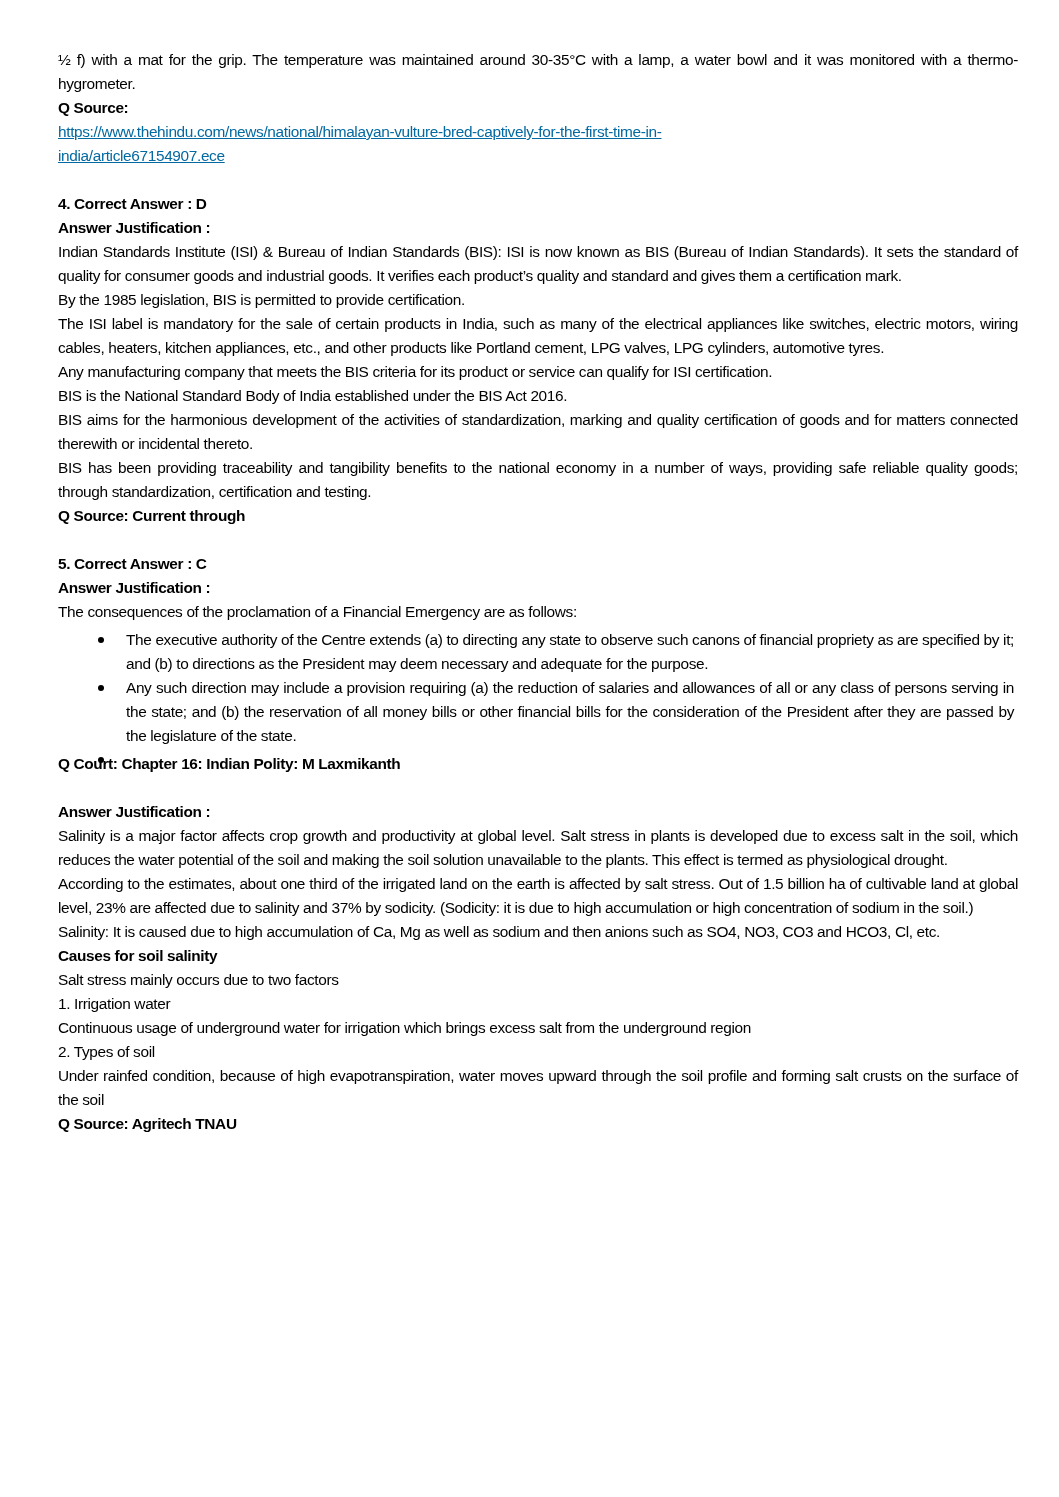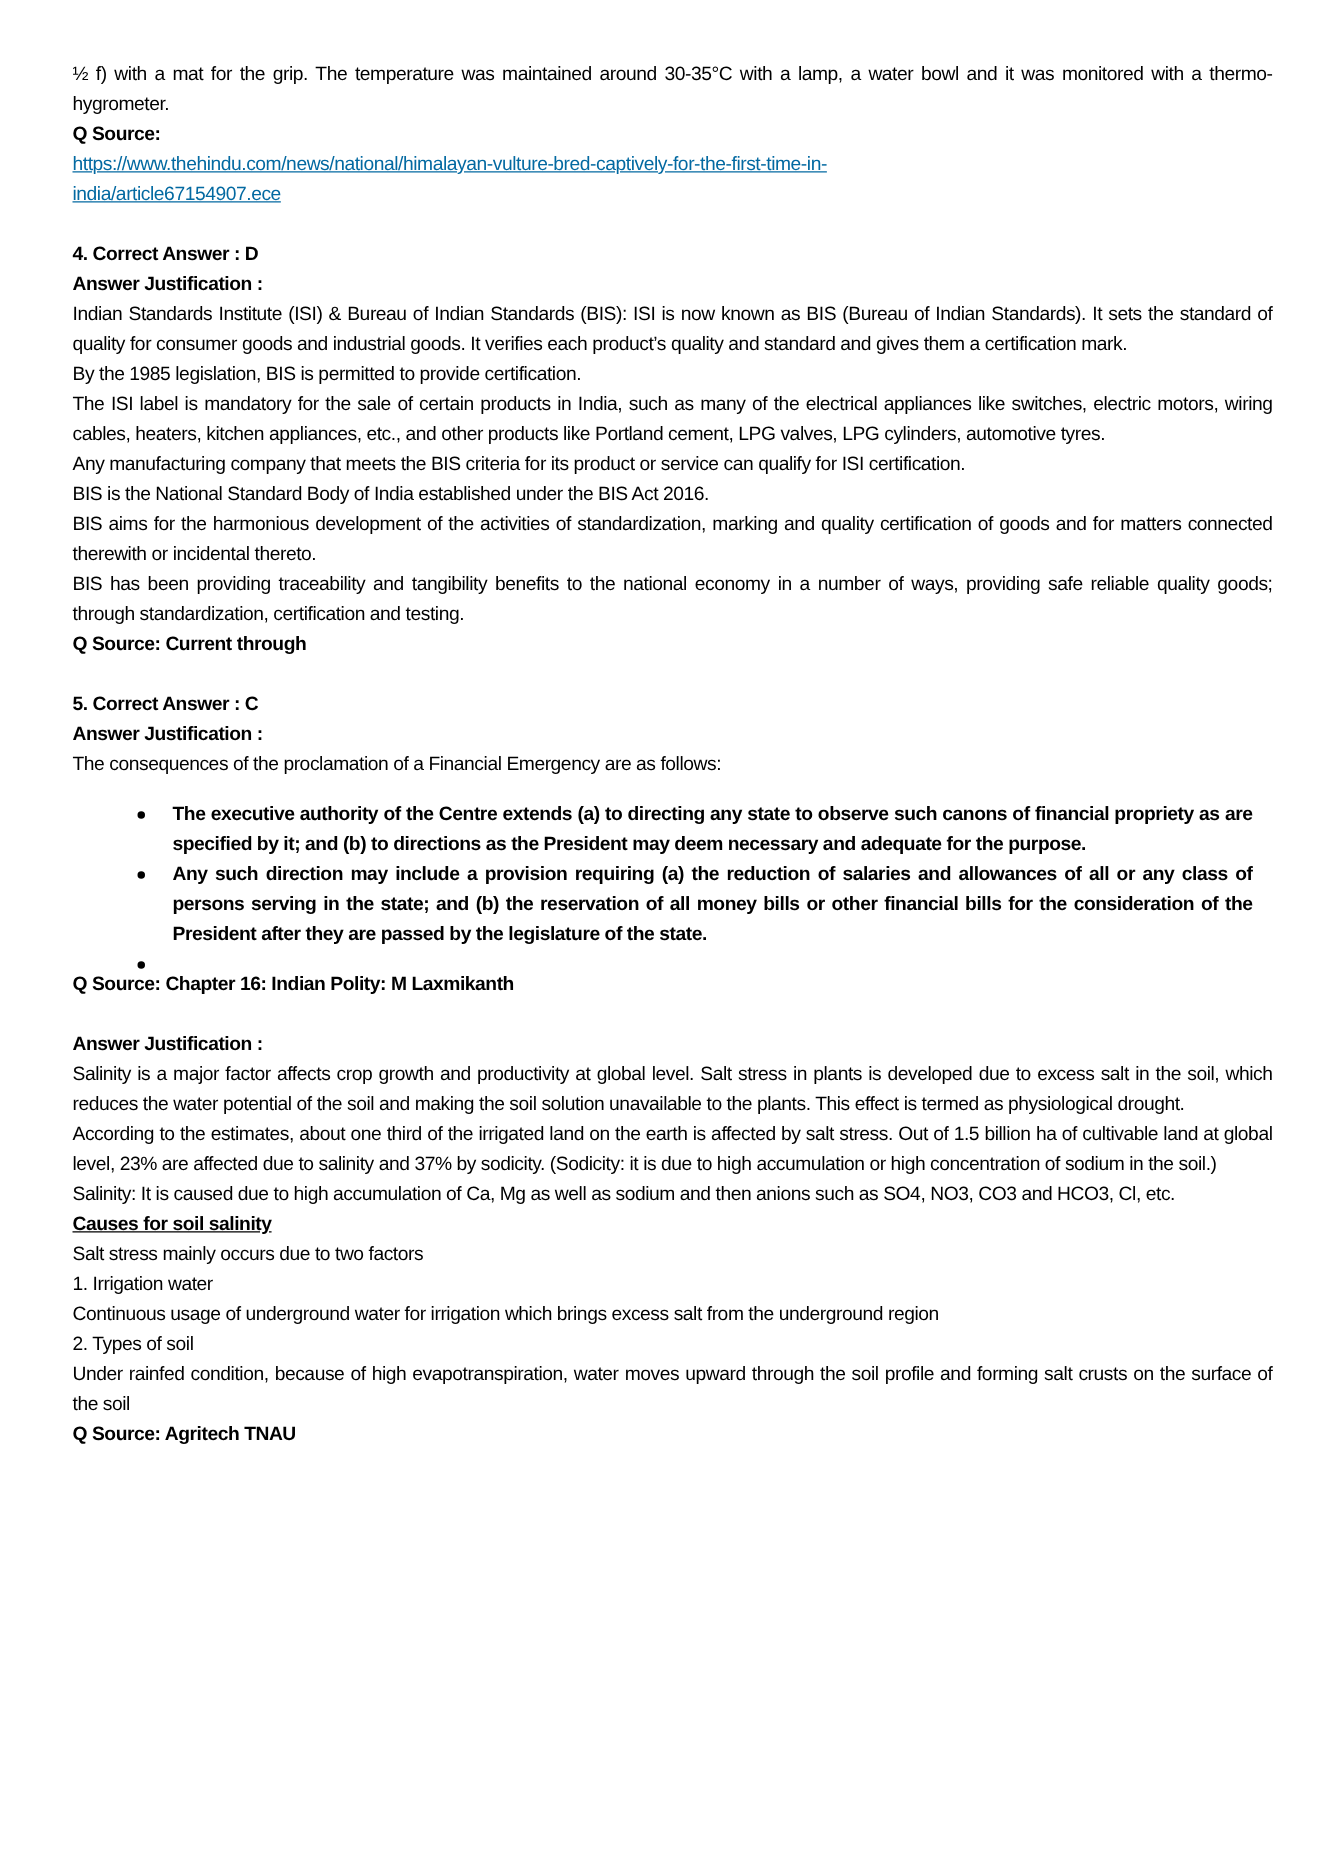--- a/index.html
+++ b/index.html
@@ -16,7 +16,7 @@
     .u { text-decoration: underline; }
     .link { color: #0369a1; text-decoration: underline; display: block; }
     .gap { height: 24px; }
-    ul.bullets { margin: 16px; padding: 0; list-style: none; font-weight: bold; }
+    ul.bullets { margin: 4px; padding: 0; list-style: none; }
     ul.bullets li { position: relative; padding-left: 64px; text-align: justify; }
     ul.bullets li .dot {
       position: absolute; left: 36px; top: 9px; width: 6px; height: 6px;

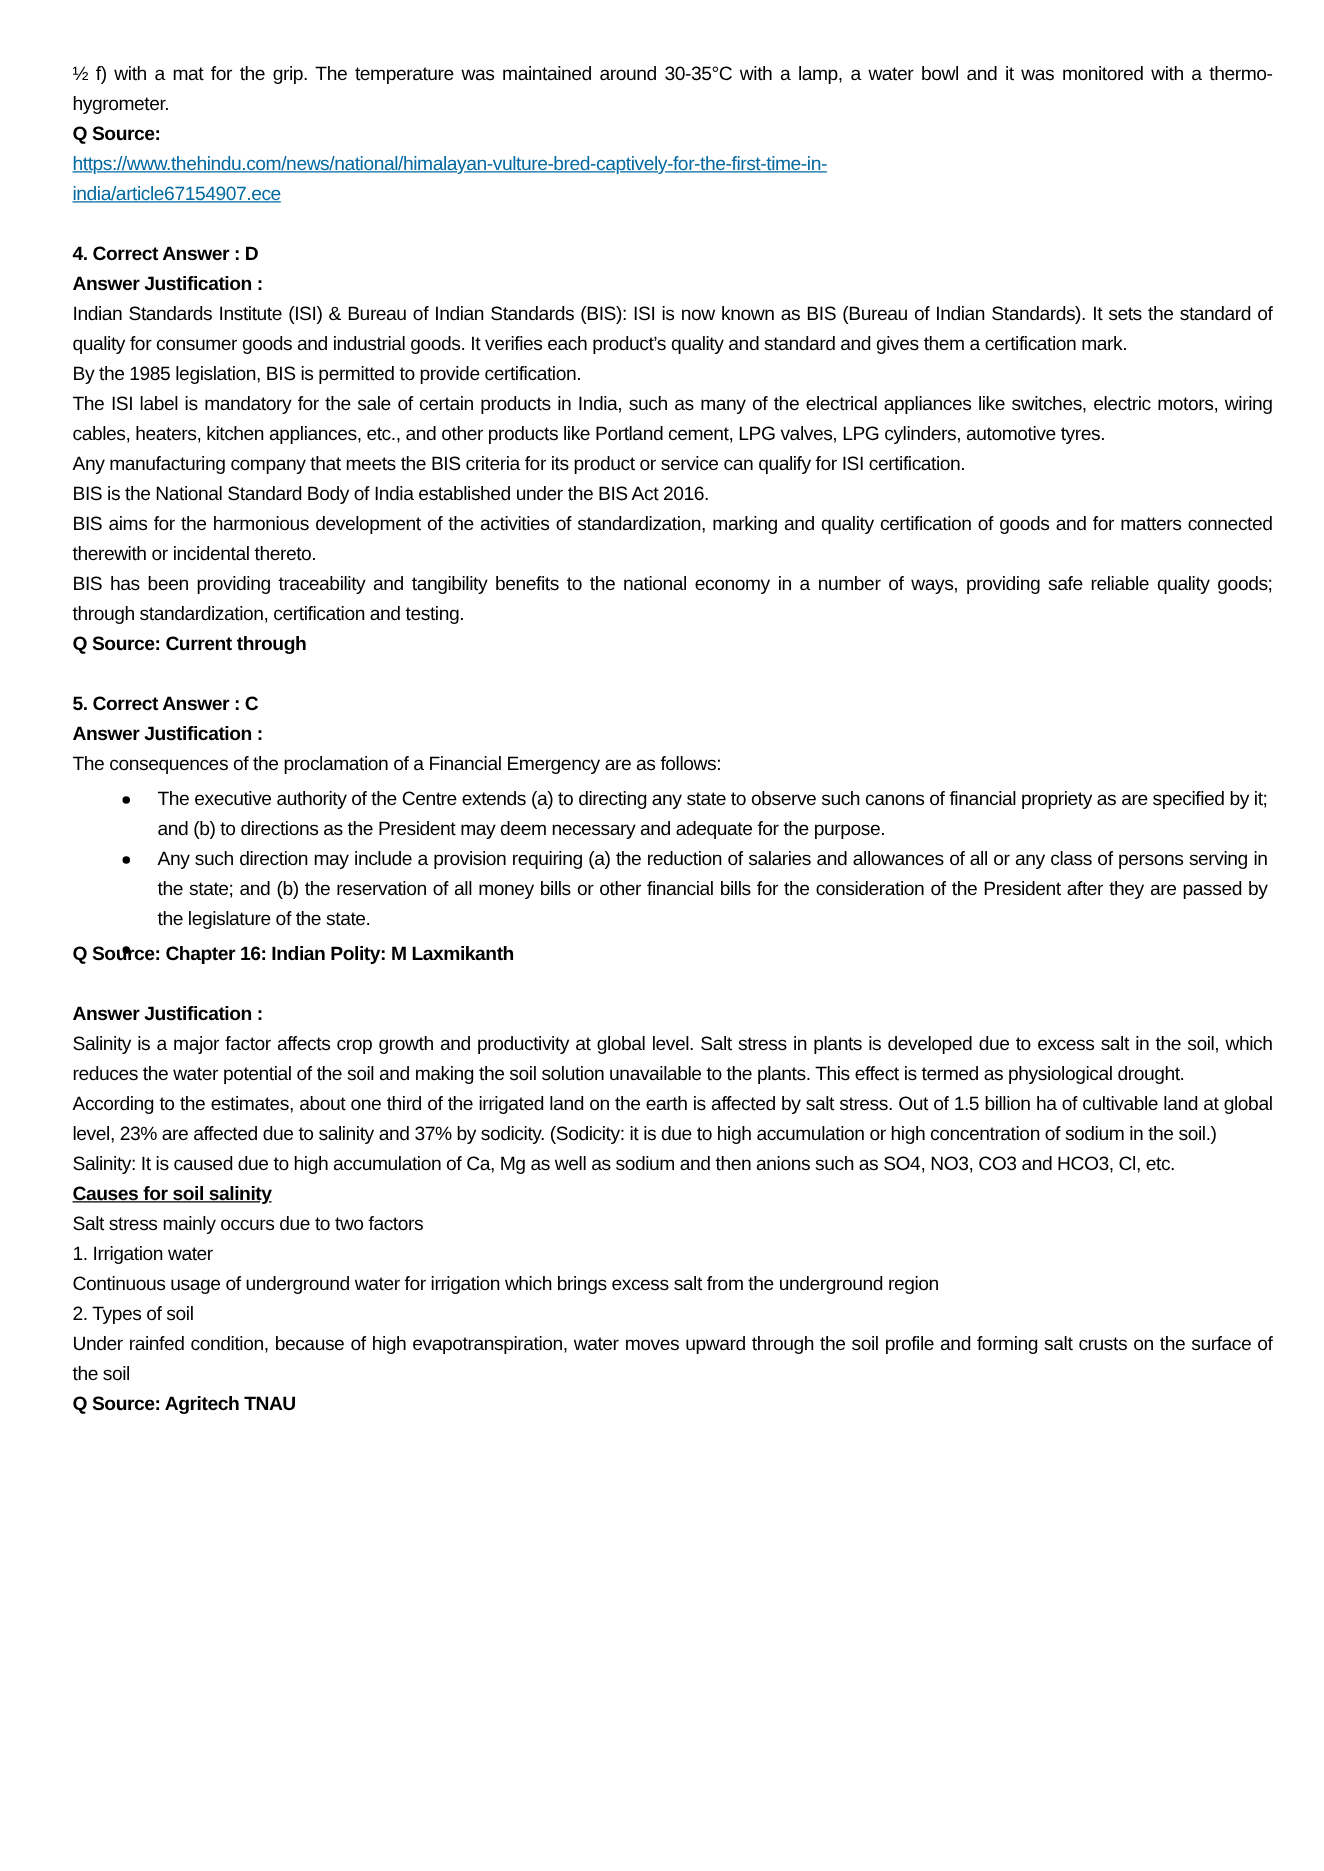--- a/index.html
+++ b/index.html
@@ -69,7 +69,7 @@
         <span class="dot"></span>
       </li>
     </ul>
-    <p class="p b">Q Source: Chapter 16: Indian Polity: M Laxmikanth</p>
+    <p class="p b">Q Court: Chapter 16: Indian Polity: M Laxmikanth</p>
   </section>
 
   <div class="gap"></div>

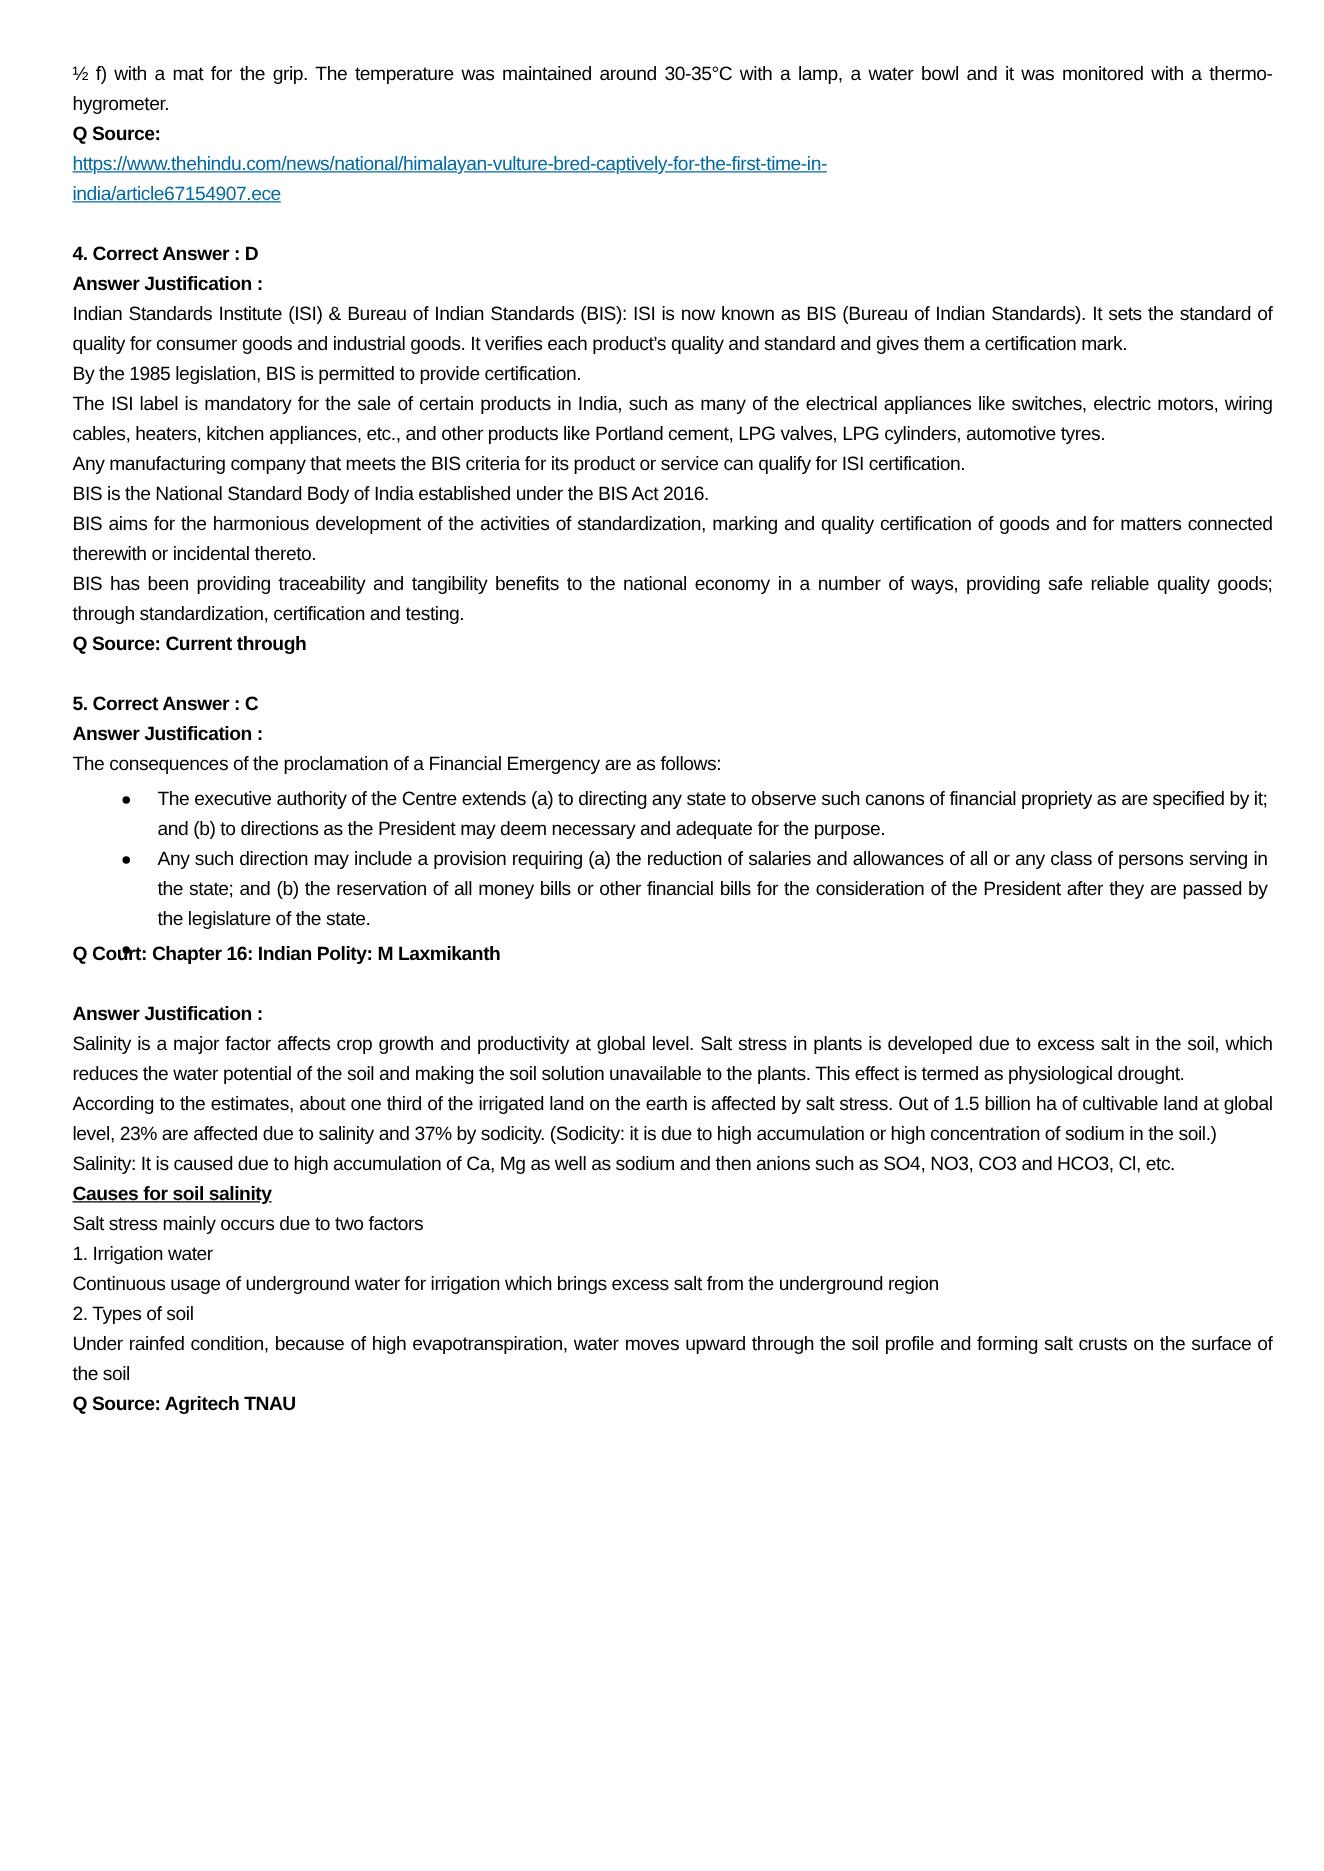--- a/index.html
+++ b/index.html
@@ -13,7 +13,7 @@
     .p { margin: 0; text-align: justify; text-align-last: left; }
     .p.just { text-align: justify; }
     .b { font-weight: bold; }
-    .u { text-decoration: underline; }
+    .u { }
     .link { color: #0369a1; text-decoration: underline; display: block; }
     .gap { height: 24px; }
     ul.bullets { margin: 4px; padding: 0; list-style: none; }

